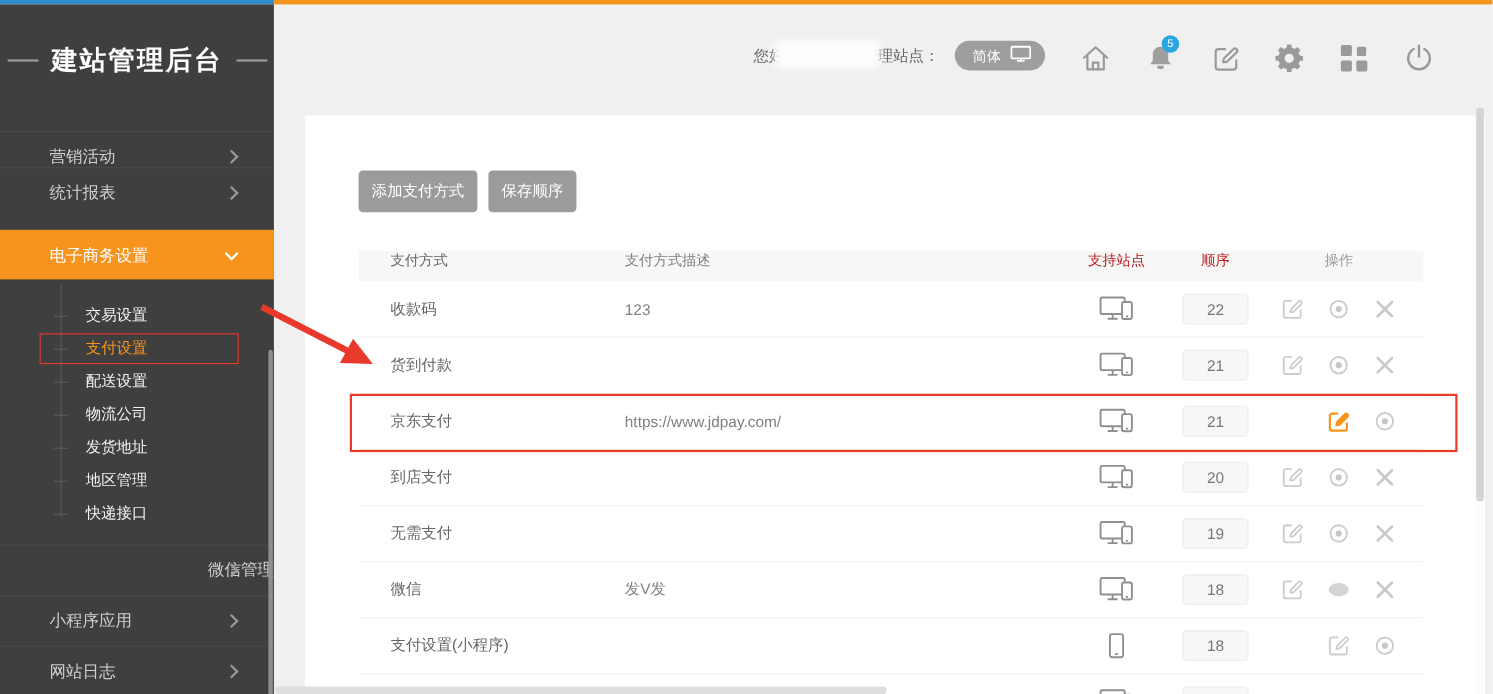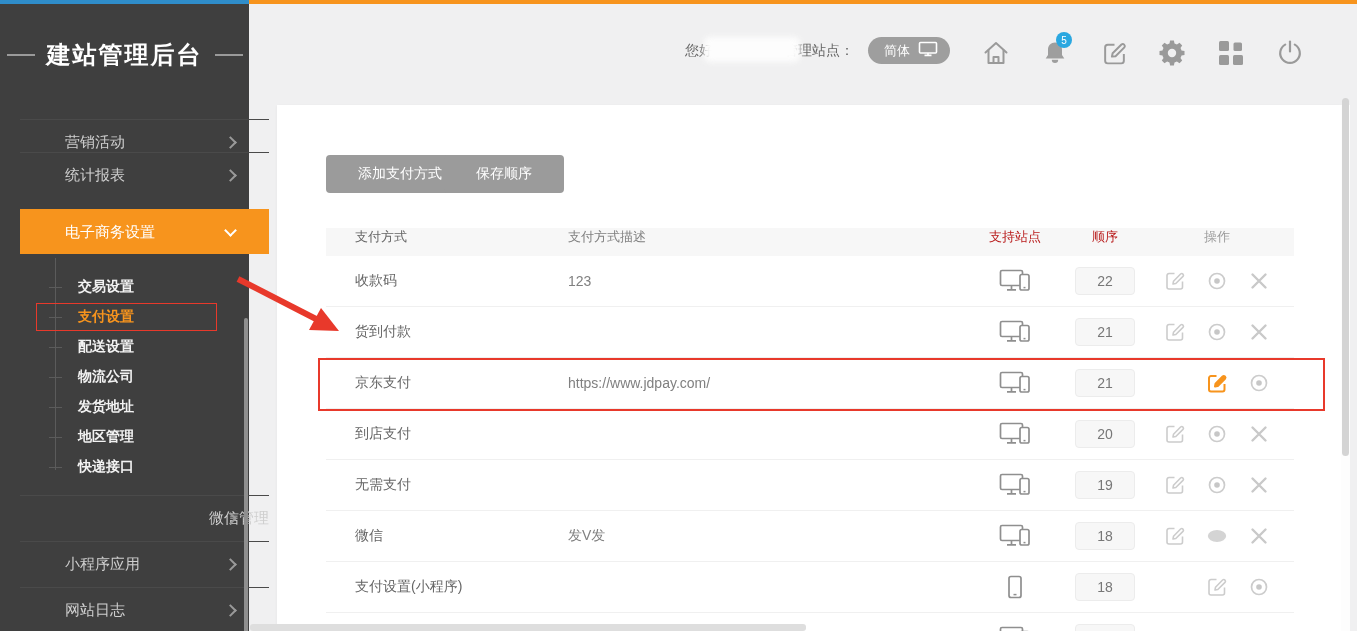--- a/index.html
+++ b/index.html
@@ -22,7 +22,7 @@
   .brand .t { color:#fff; font-size:24px; font-weight:bold; letter-spacing:2px; }
   .side-item { position:absolute; left:0; width:249px; height:45px;
                display:flex; align-items:center; border-top:1px solid #4a4a4a;
-               color:#cfcfcf; font-size:15px; cursor:pointer;margin-left:20px; }
+               color:#cfcfcf; font-size:15px; cursor:pointer; }
   .side-item .lbl { margin-left:45px; }
   .side-item.active { background:#f7941d; color:#fff; border-top-color:#f7941d; }
   .chev { position:absolute; right:34px; width:9px; height:9px;

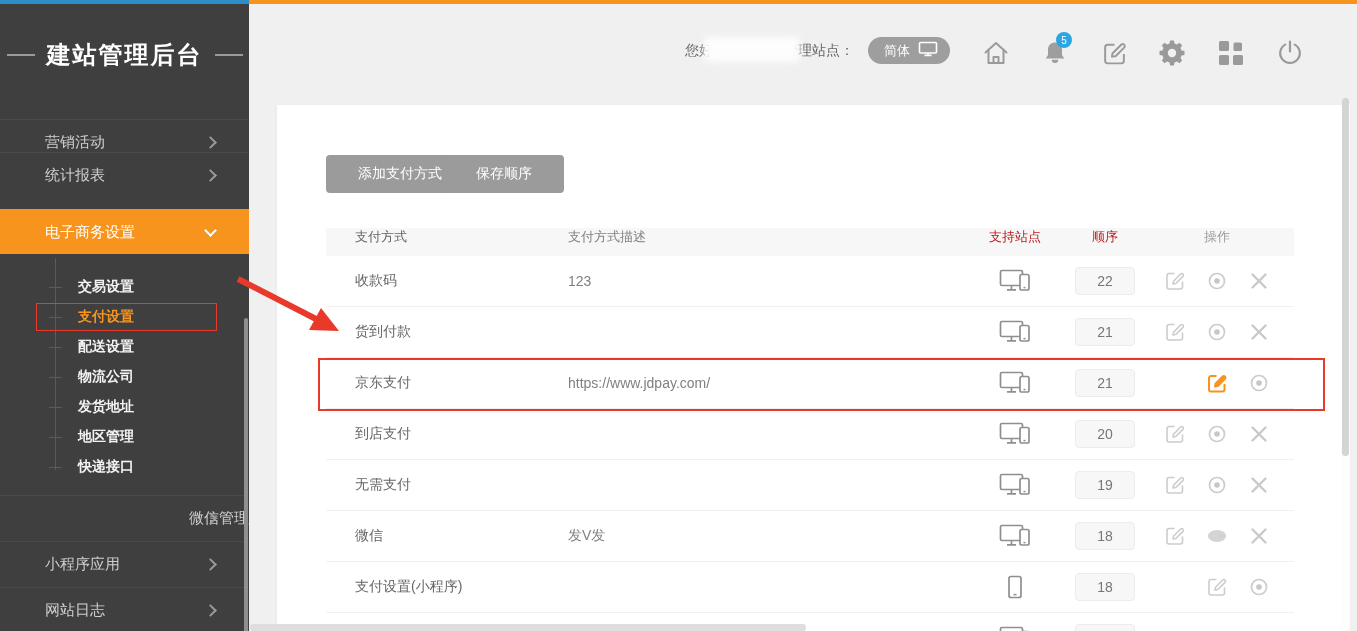--- a/index.html
+++ b/index.html
@@ -58,7 +58,7 @@
   .card { position:absolute; left:277px; top:105px; width:1064px; height:526px;
           background:#fff; box-shadow:0 1px 3px rgba(0,0,0,.05); overflow:hidden; }
   .btn { position:absolute; top:50px; height:38px; background:#9b9b9b; color:#fff;
-         font-size:14px; border:none; border-radius:4px; padding:0 32px;
+         font-size:14px; border:none; border-radius:4px; padding:0 12px;
          font-family:inherit; cursor:pointer; }
   .btn.add { left:49px; }
   .btn.save { left:167px; }

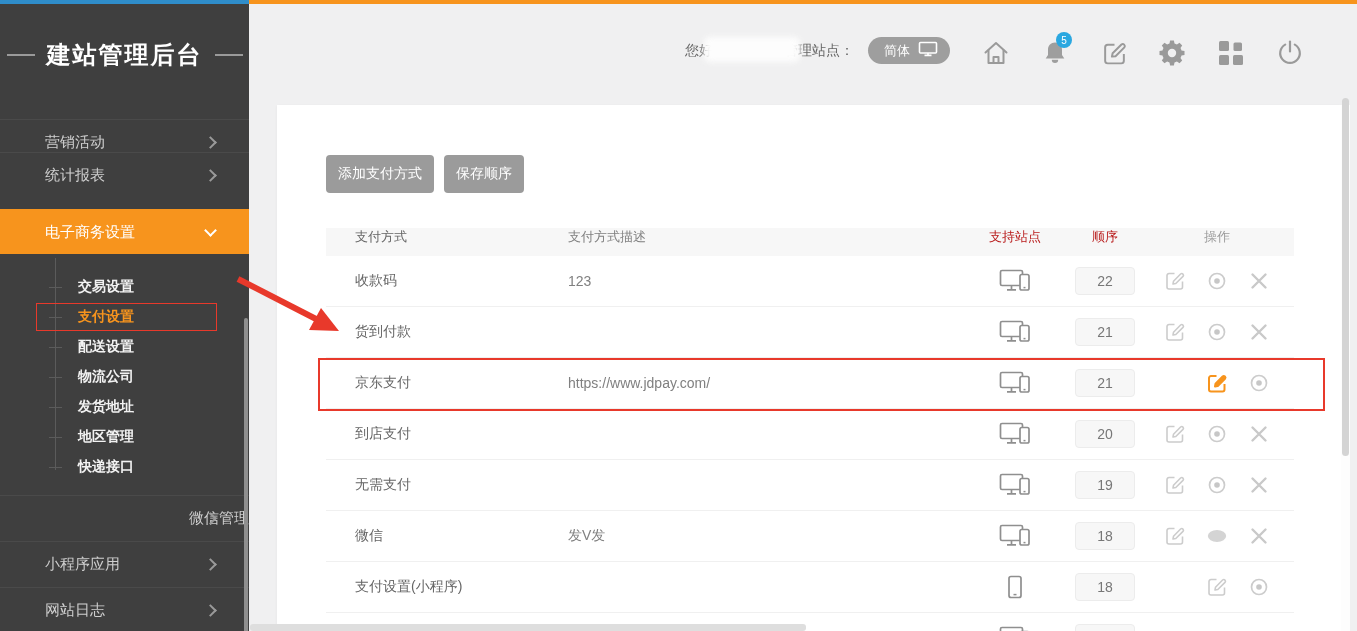--- a/index.html
+++ b/index.html
@@ -34,7 +34,7 @@
   .sub-item { position:absolute; left:0; width:249px; height:30px;
               display:flex; align-items:center; color:#f2f2f2; font-size:14px; cursor:pointer; }
   .sub-item .tick { position:absolute; left:49px; width:13px; height:1px; background:#5b5b5b; }
-  .sub-item .lbl { margin-left:78px;font-weight:bold; }
+  .sub-item .lbl { margin-left:78px; }
   .sub-item.active .lbl { color:#f7941d; }
   .side-scroll { position:absolute; right:1px; top:314px; width:4px; height:317px;
                  background:#8f8f8f; border-radius:2px; }

